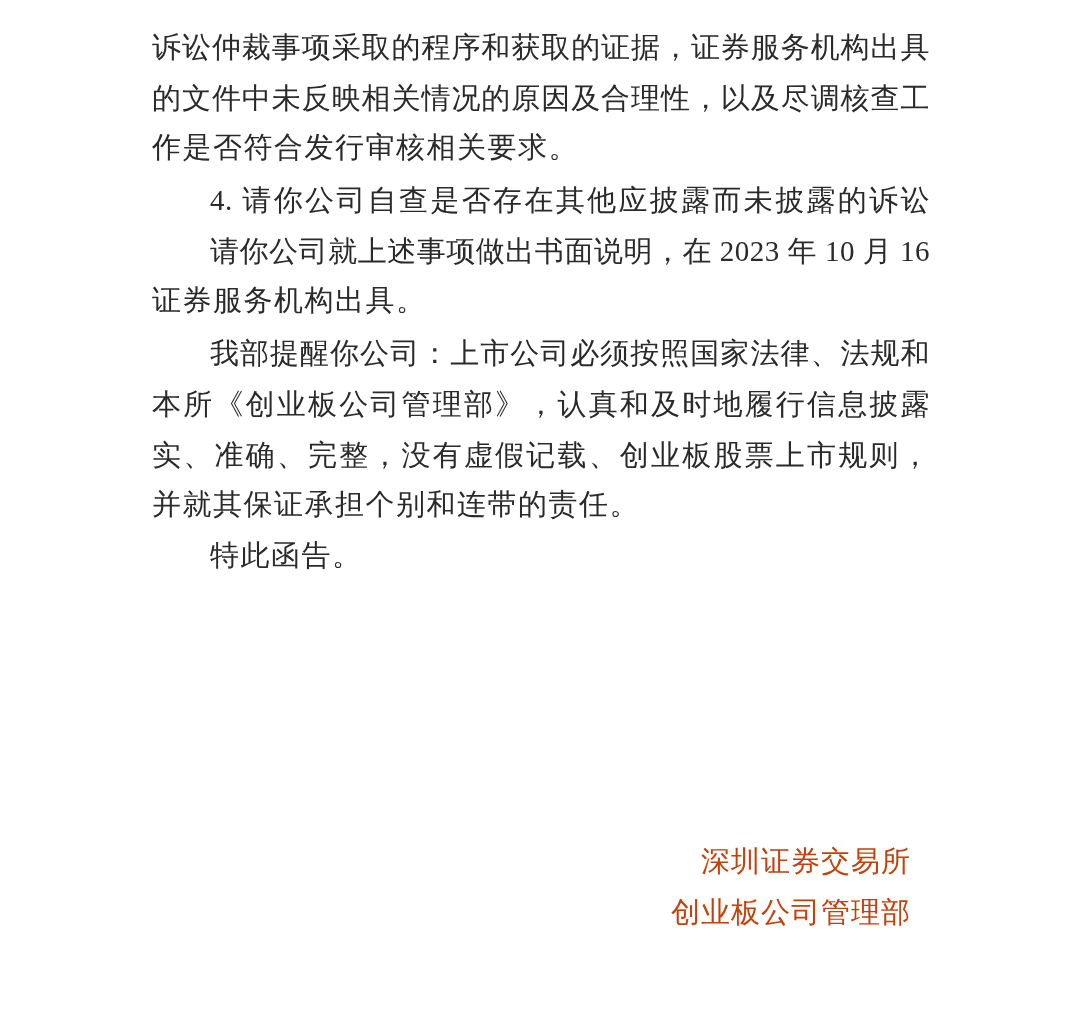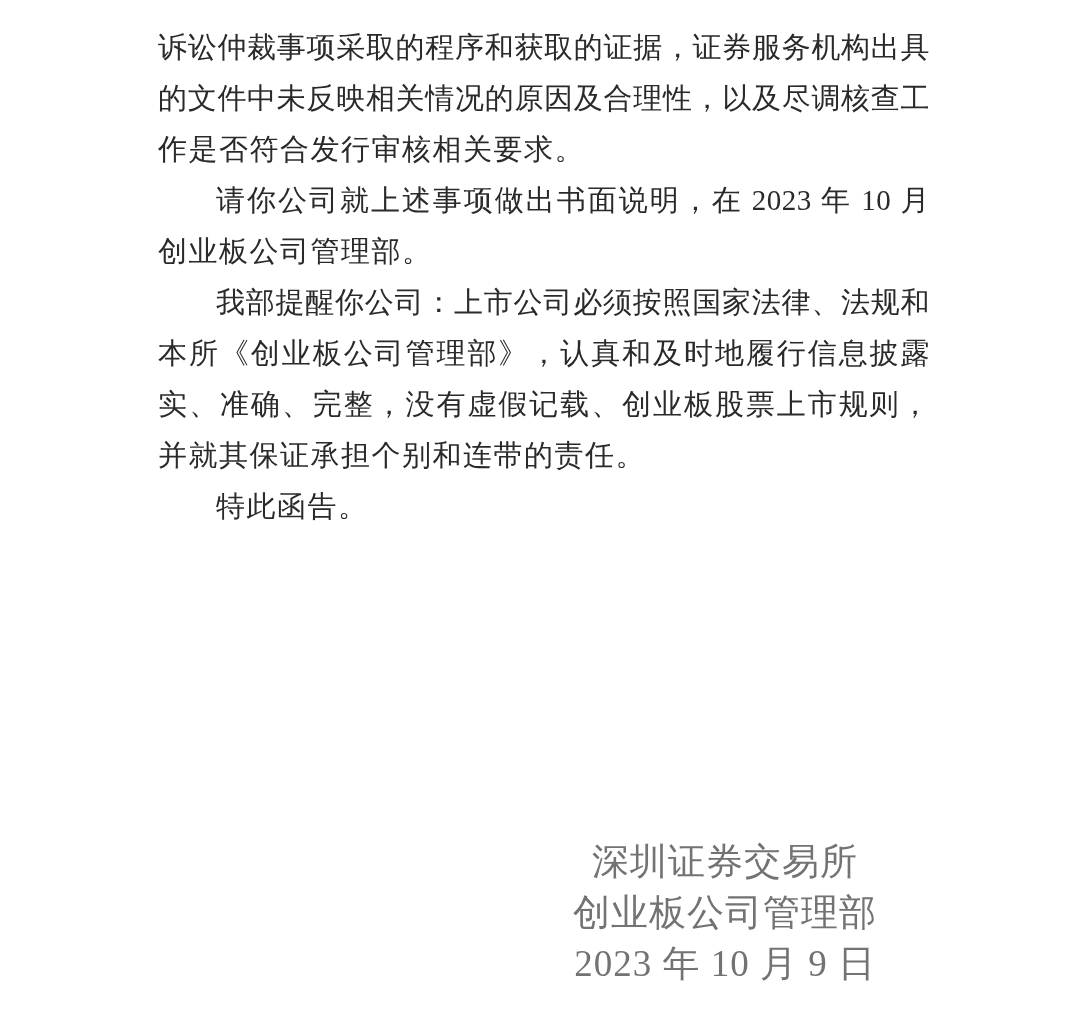--- a/index.html
+++ b/index.html
@@ -32,7 +32,6 @@
       text-align: justify;
       text-align-last: justify;
       letter-spacing: 0.5px;
-      margin-left: 6px;
     }
     .ln.end {
       text-align: left;

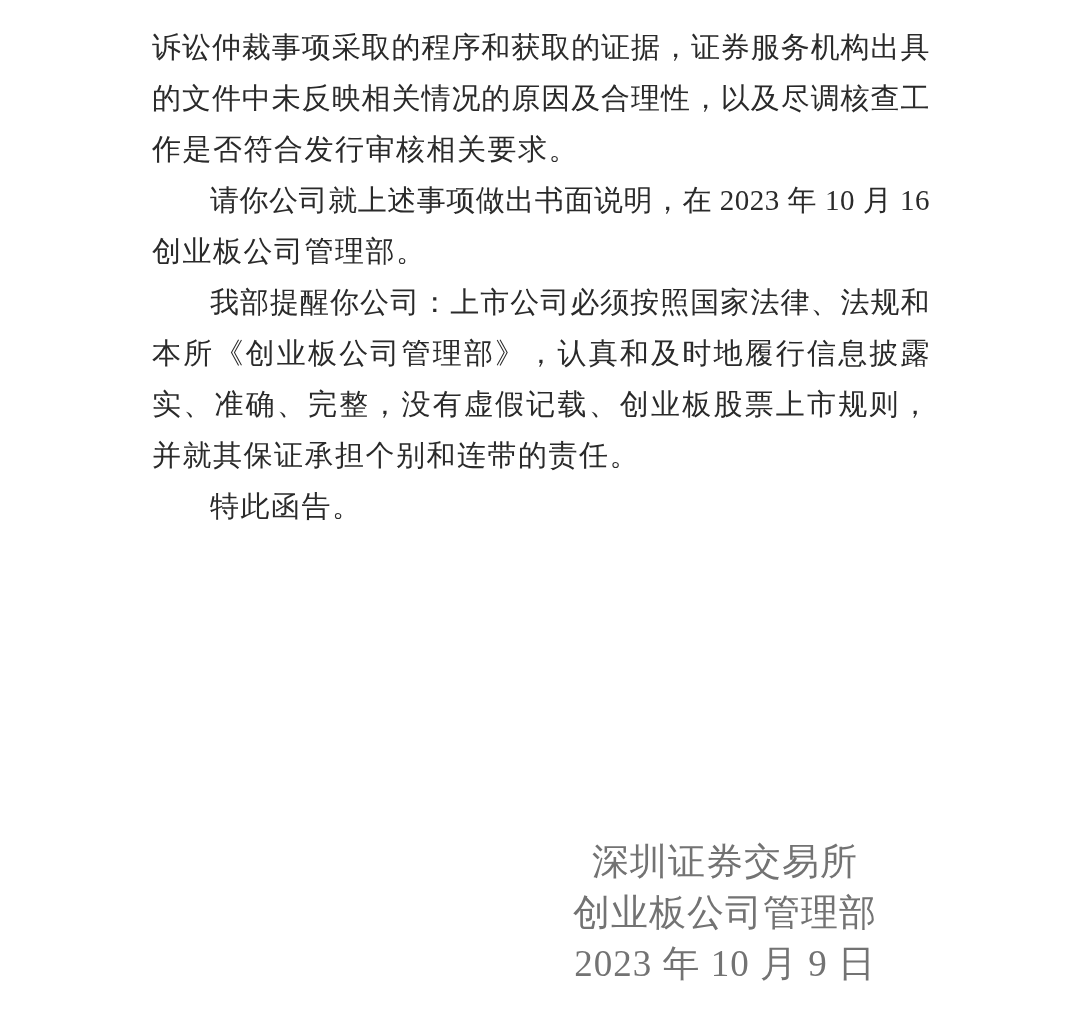--- a/index.html
+++ b/index.html
@@ -37,6 +37,7 @@
       text-align: left;
       text-align-last: left;
       letter-spacing: 1.5px;
+      font-family: Liberation Mono, monospace;
     }
     .ln.ind {
       text-indent: 58px;

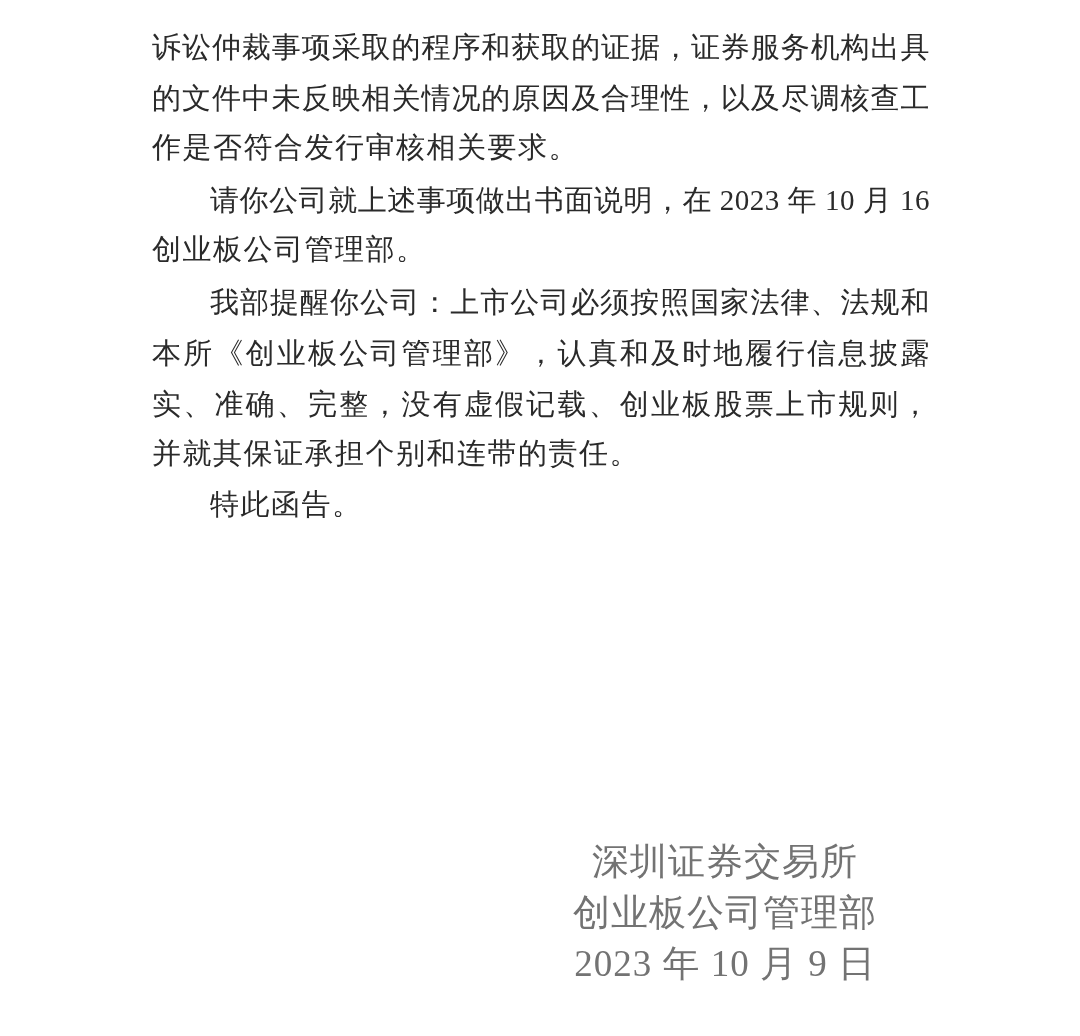--- a/index.html
+++ b/index.html
@@ -64,6 +64,7 @@
     <div class="ln">诉讼仲裁事项采取的程序和获取的证据，证券服务机构出具</div>
     <div class="ln">的文件中未反映相关情况的原因及合理性，以及尽调核查工</div>
     <div class="ln end">作是否符合发行审核相关要求。</div>
+    <div class="ln ind">4. 请你公司自查是否存在其他应披露而未披露的诉讼</div>
     <div class="ln ind">请你公司就上述事项做出书面说明，在 2023 年 10 月 16</div>
     <div class="ln end">创业板公司管理部。</div>
     <div class="ln ind">我部提醒你公司：上市公司必须按照国家法律、法规和</div>

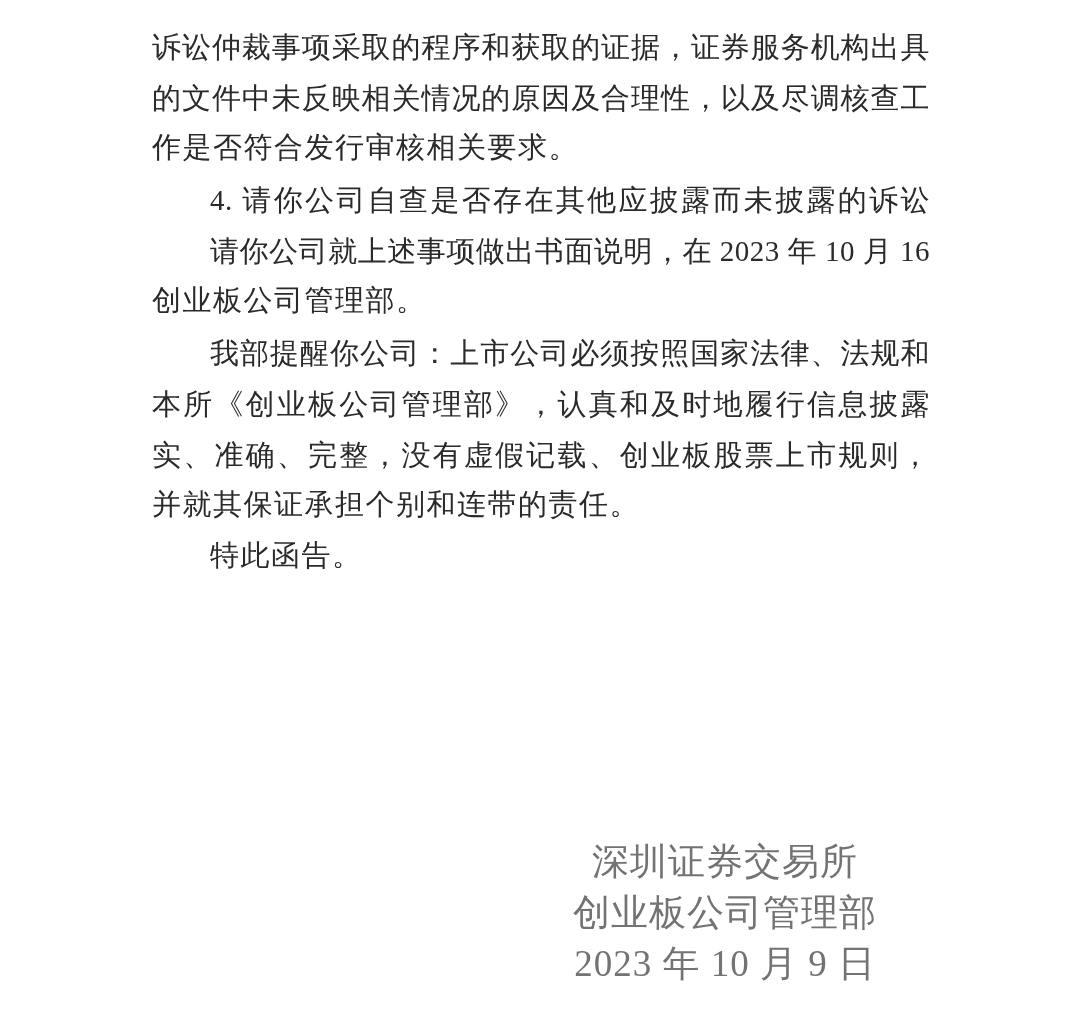--- a/index.html
+++ b/index.html
@@ -66,7 +66,7 @@
     <div class="ln end">作是否符合发行审核相关要求。</div>
     <div class="ln ind">4. 请你公司自查是否存在其他应披露而未披露的诉讼</div>
     <div class="ln ind">请你公司就上述事项做出书面说明，在 2023 年 10 月 16</div>
-    <div class="ln end">创业板公司管理部。</div>
+    <div class="ln end">证券服务机构出具。</div>
     <div class="ln ind">我部提醒你公司：上市公司必须按照国家法律、法规和</div>
     <div class="ln">本所《创业板公司管理部》，认真和及时地履行信息披露</div>
     <div class="ln">实、准确、完整，没有虚假记载、创业板股票上市规则，</div>

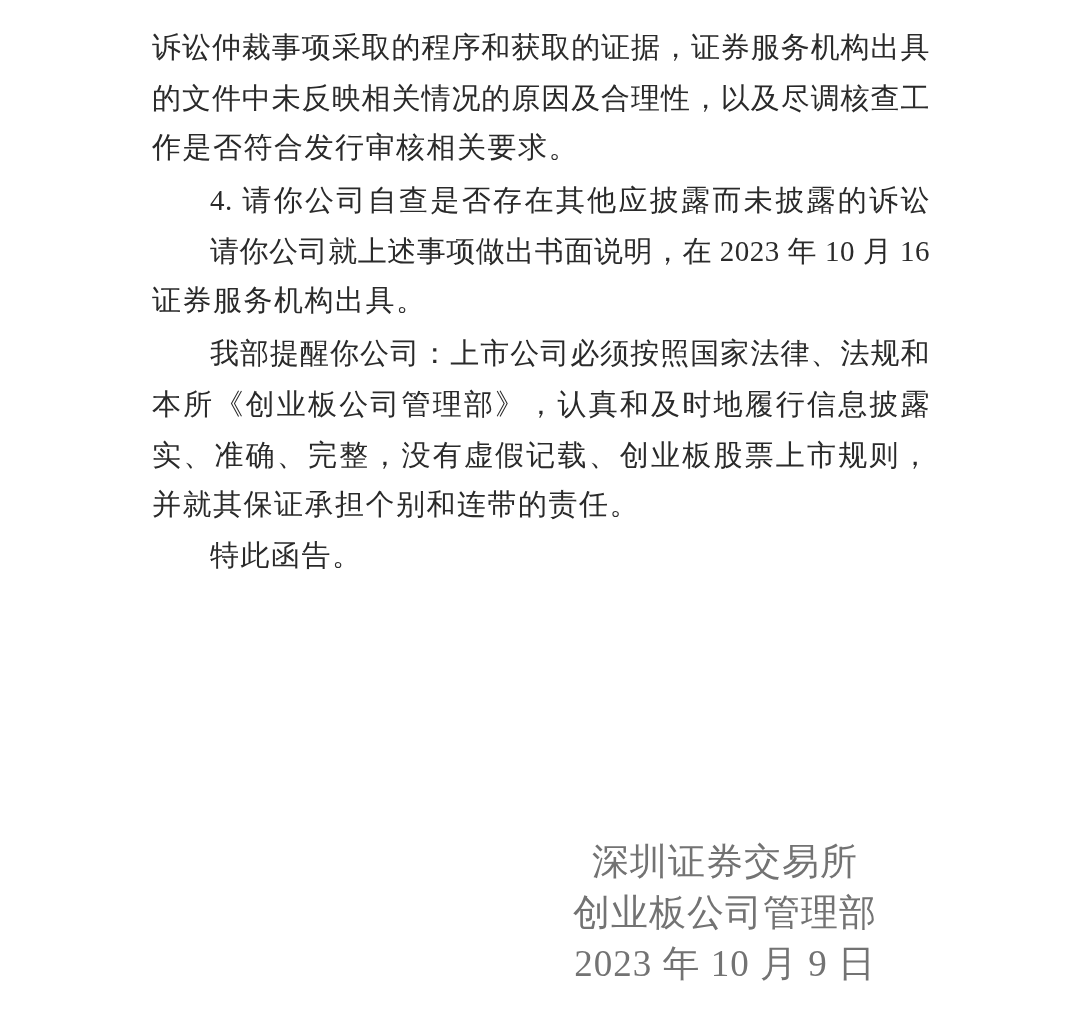--- a/index.html
+++ b/index.html
@@ -47,10 +47,10 @@
       left: 539px;
       top: 836px;
       width: 372px;
-      color: #737373;
-      font-size: 37px;
+      color: #c2410c;
+      font-size: 29px;
       line-height: 51px;
-      text-align: center;
+      text-align: right;
       letter-spacing: 1px;
     }
     .sig-ln { height: 51px; overflow: hidden; }

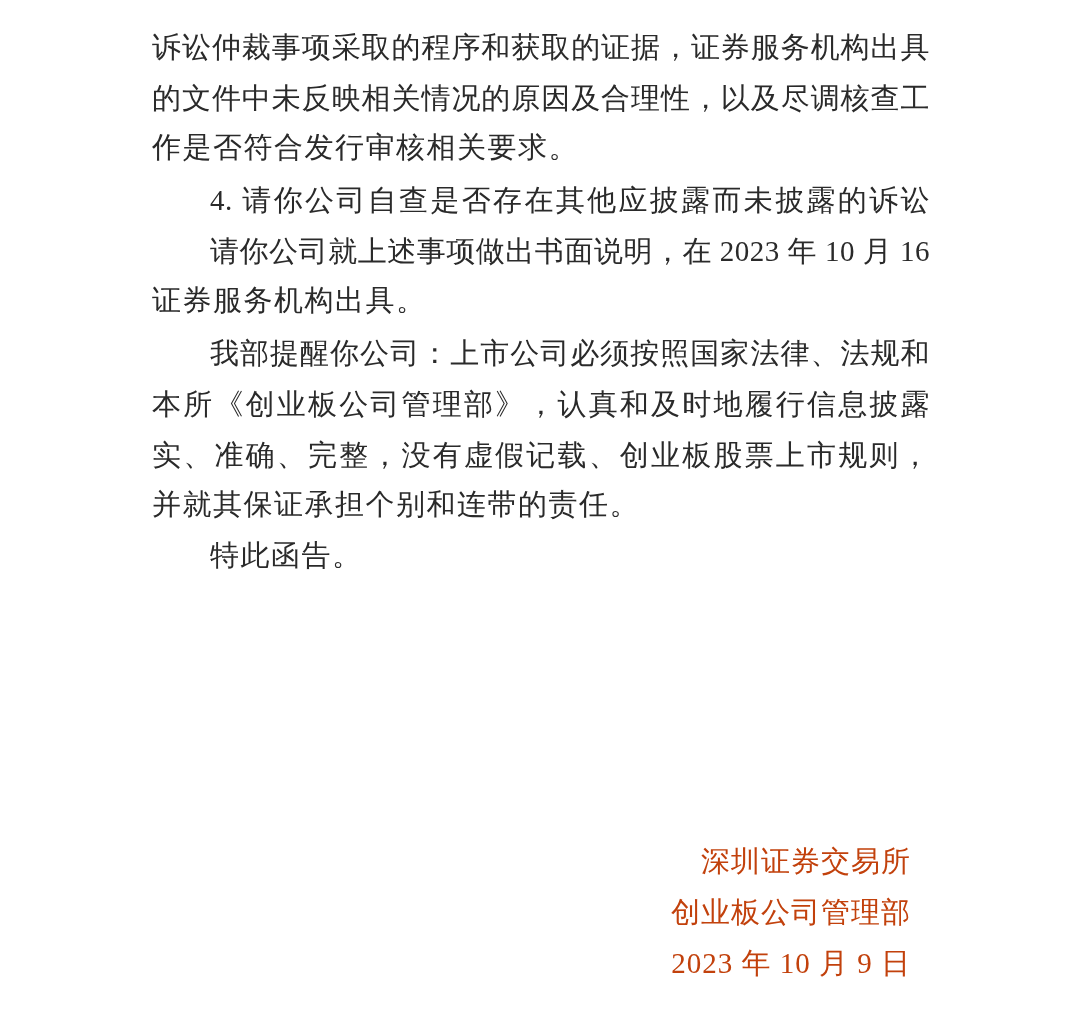--- a/index.html
+++ b/index.html
@@ -77,7 +77,6 @@
   <div class="sig-block">
     <div class="sig-ln">深圳证券交易所</div>
     <div class="sig-ln">创业板公司管理部</div>
-    <div class="sig-ln">2023 年 10 月 9 日</div>
   </div>
 
 </div>

